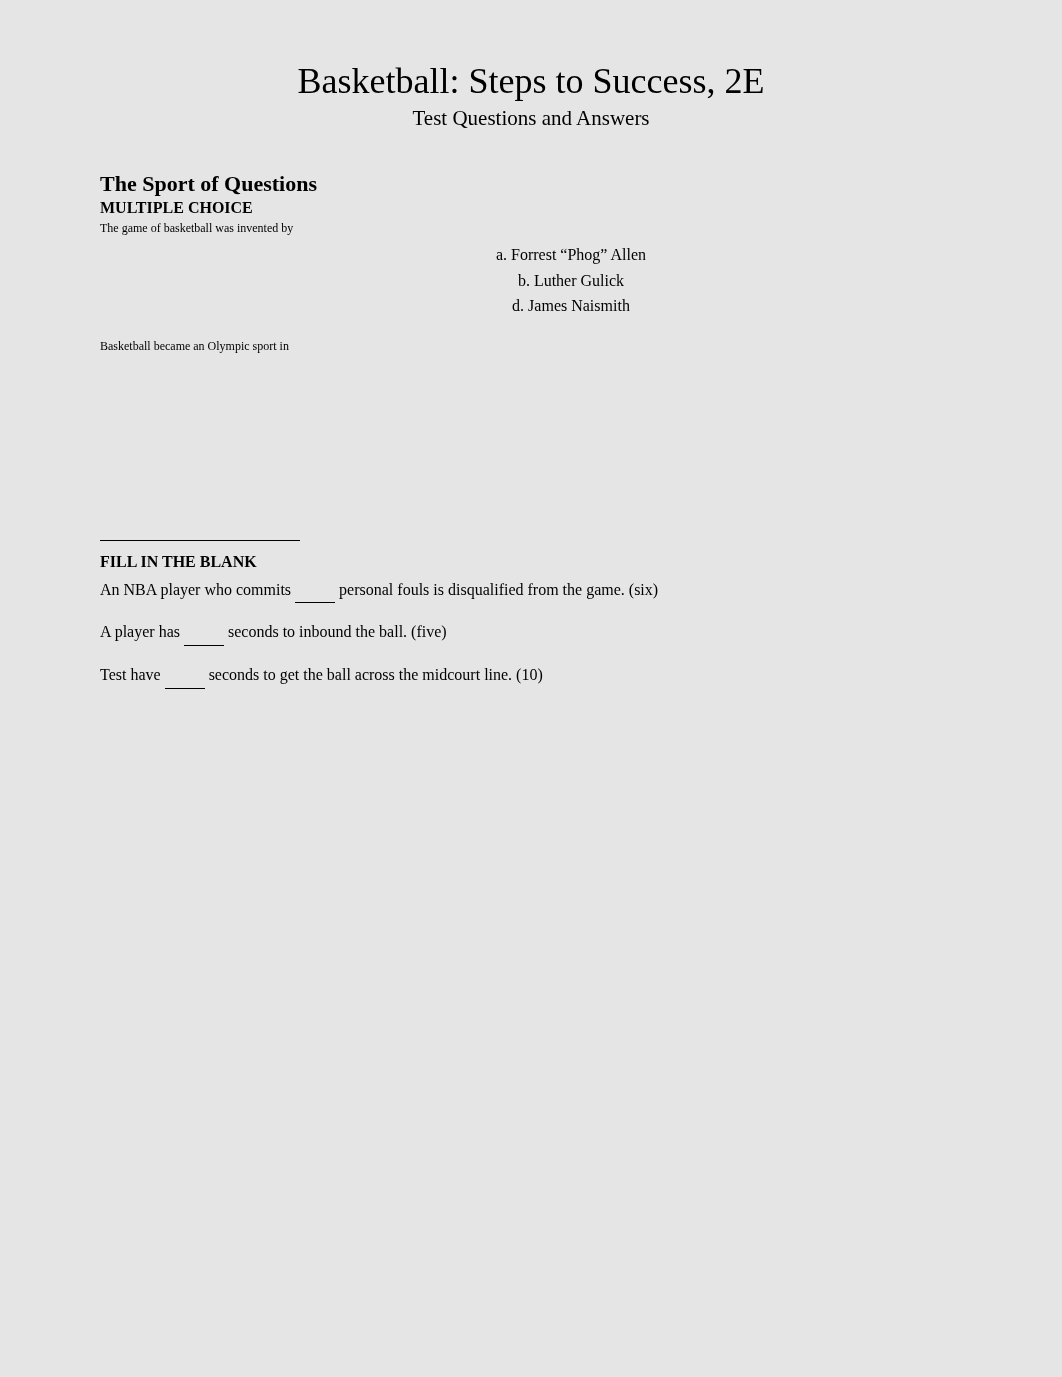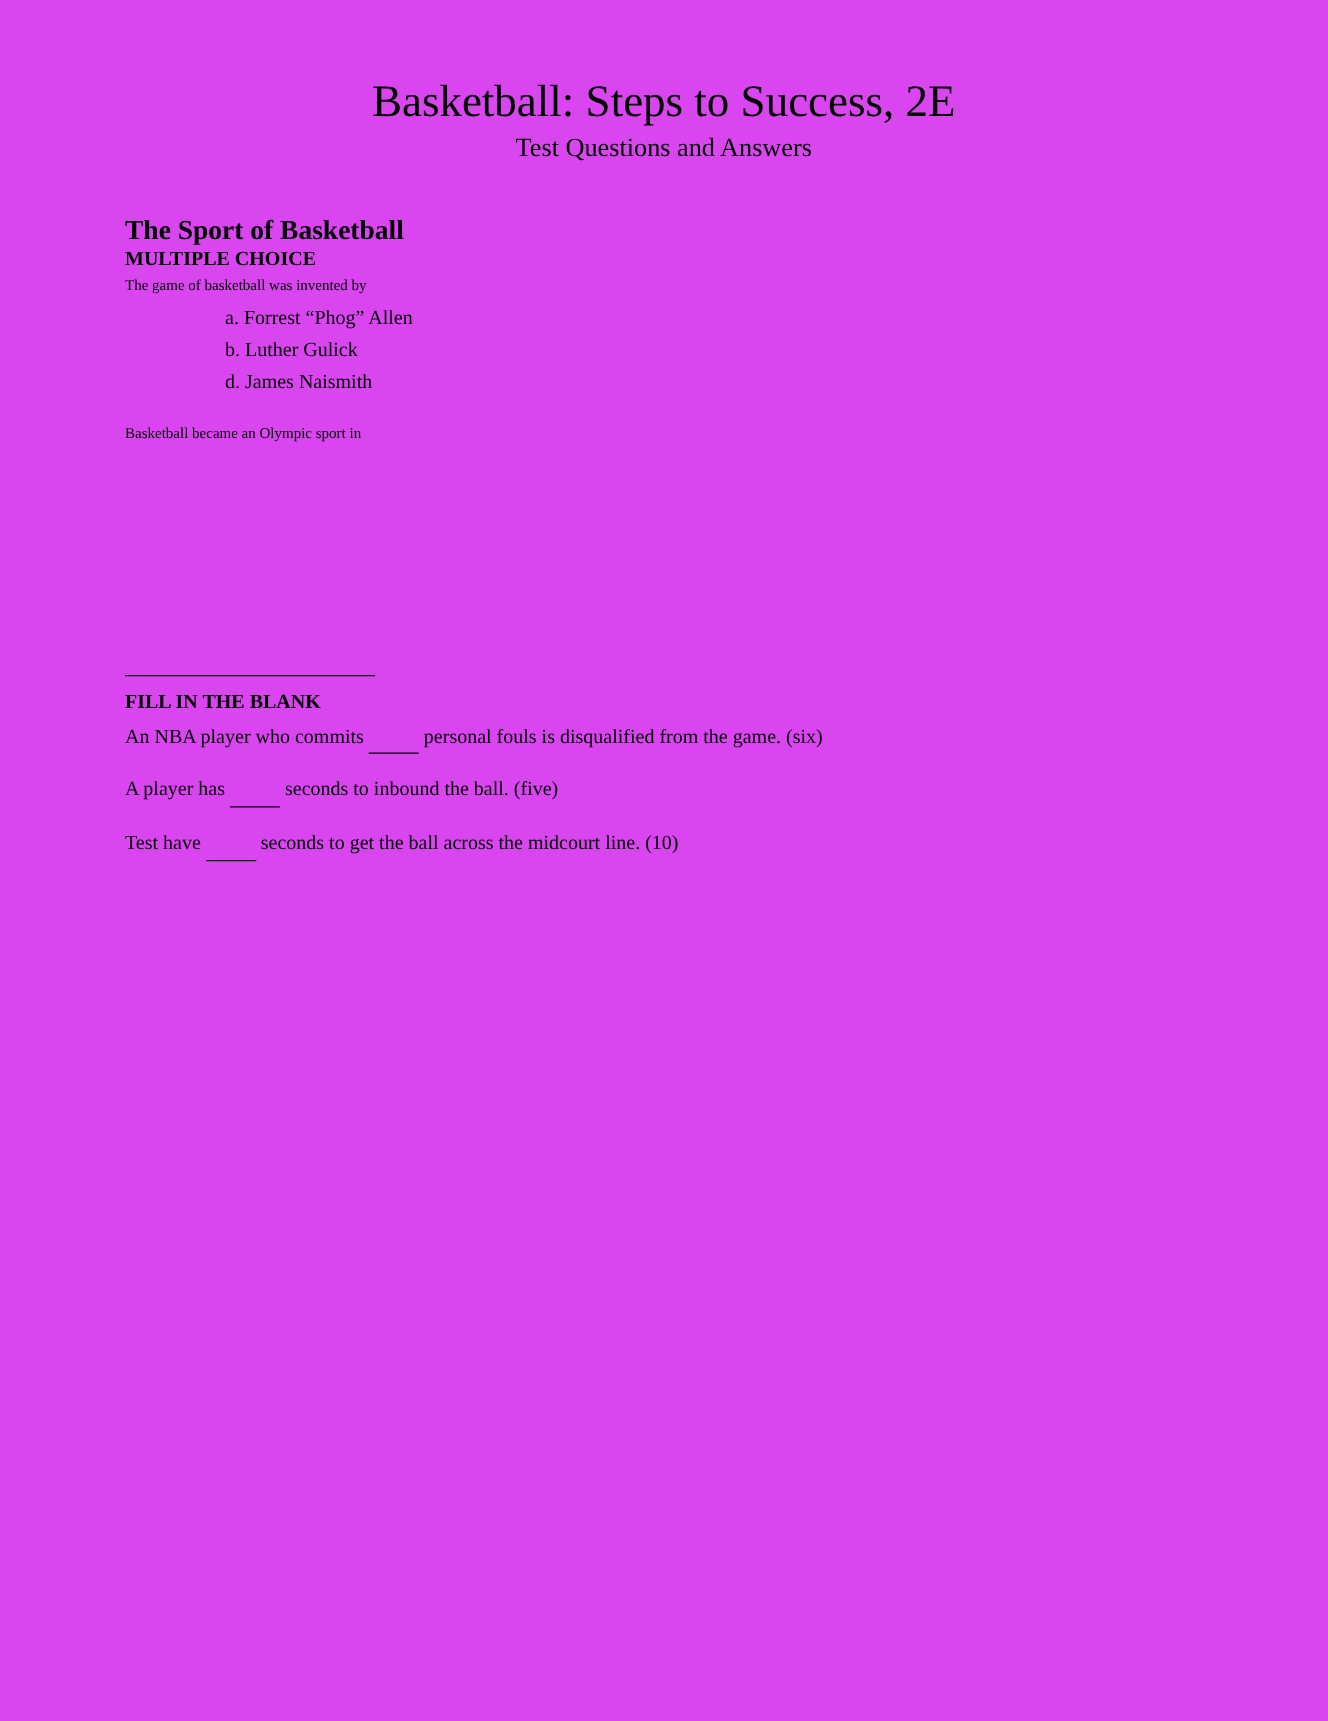--- a/index.html
+++ b/index.html
@@ -19,7 +19,7 @@
     .page {
       width: 1062px;
       min-height: 1377px;
-      background: #d946ef;
+      background: #e5e5e5;
       padding: 60px 100px 60px 100px;
     }
 

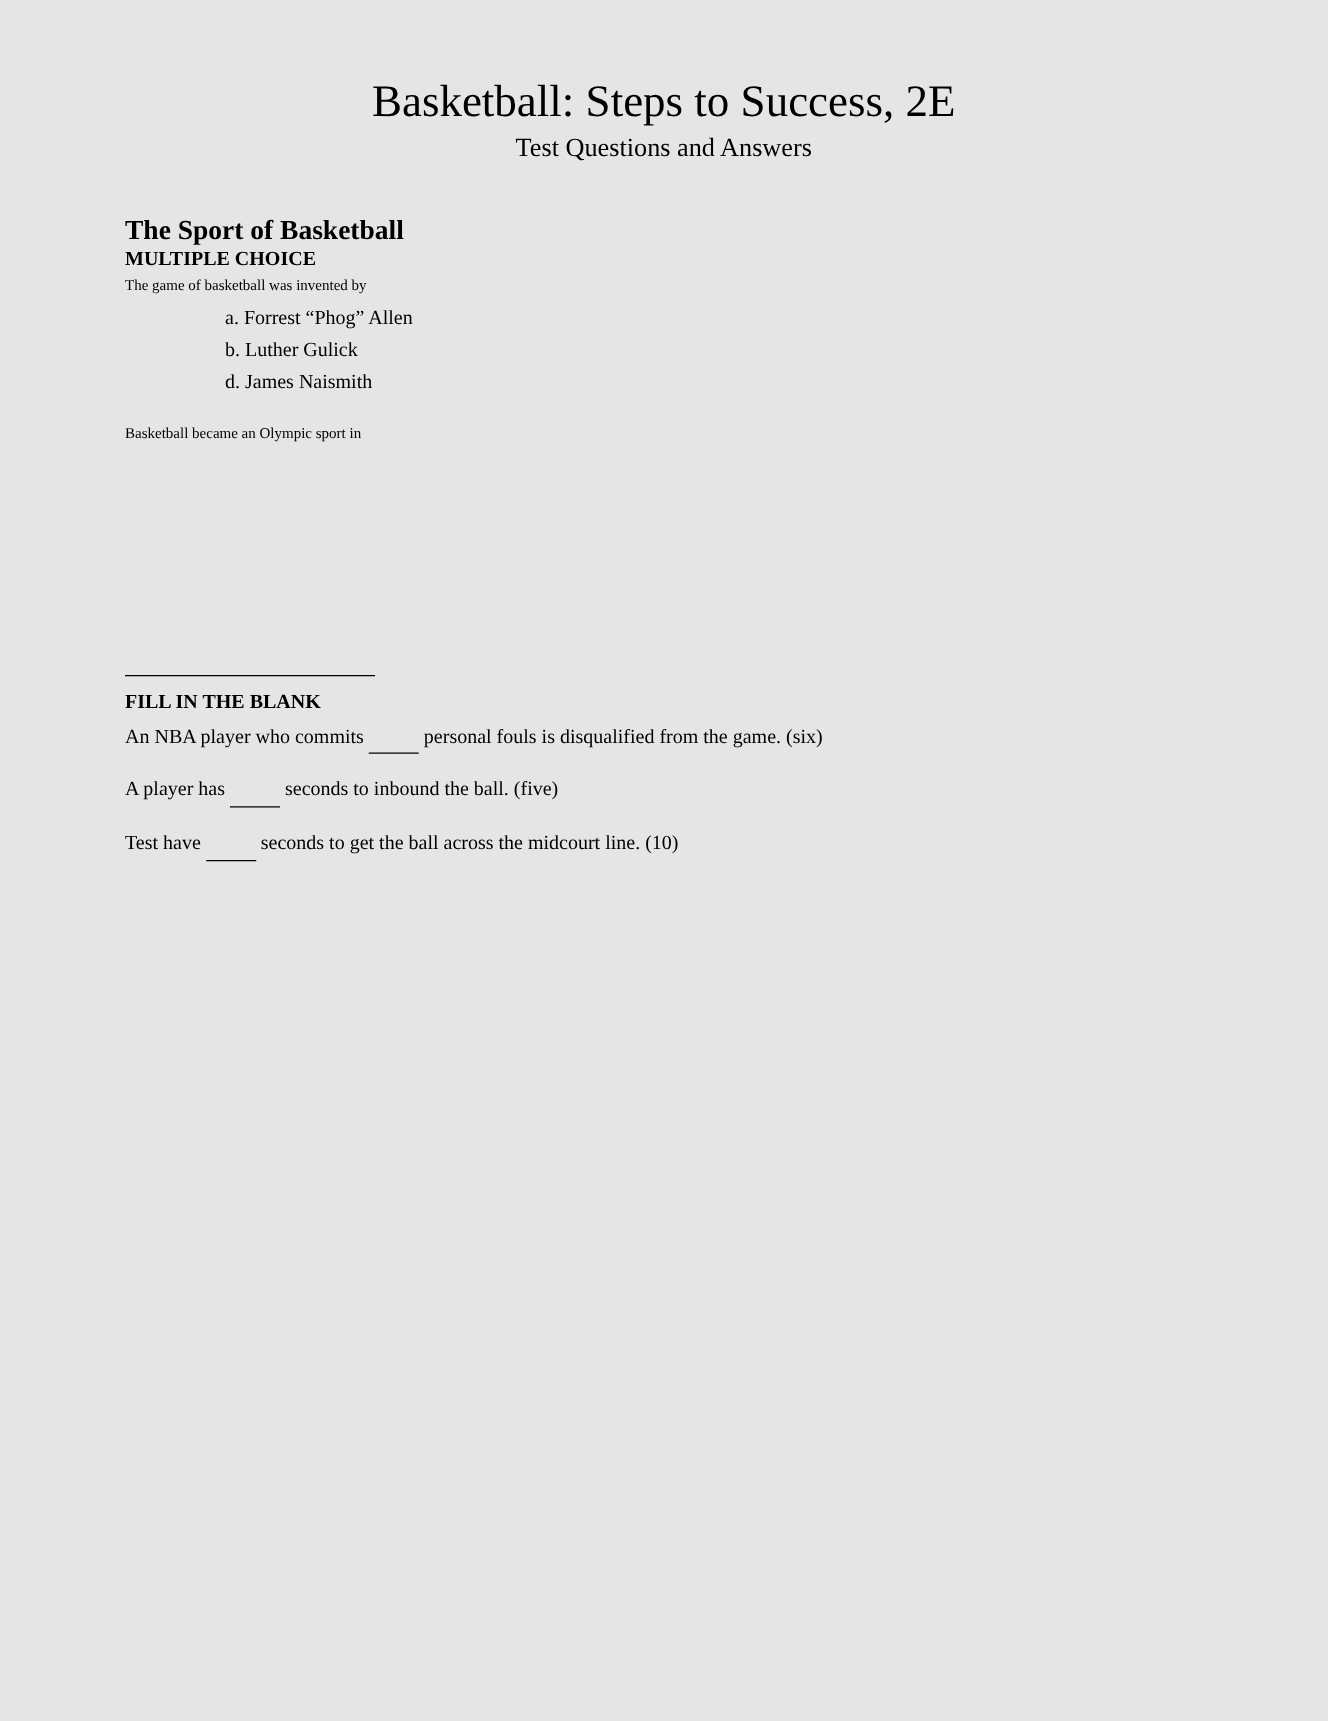--- a/index.html
+++ b/index.html
@@ -125,7 +125,7 @@
     <div class="header-subtitle">Test Questions and Answers</div>
   </div>
 
-  <div class="section-title">The Sport of Basketball</div>
+  <div class="section-title">The Sport of Questions</div>
   <div class="section-type">MULTIPLE CHOICE</div>
 
   <div class="question-block">

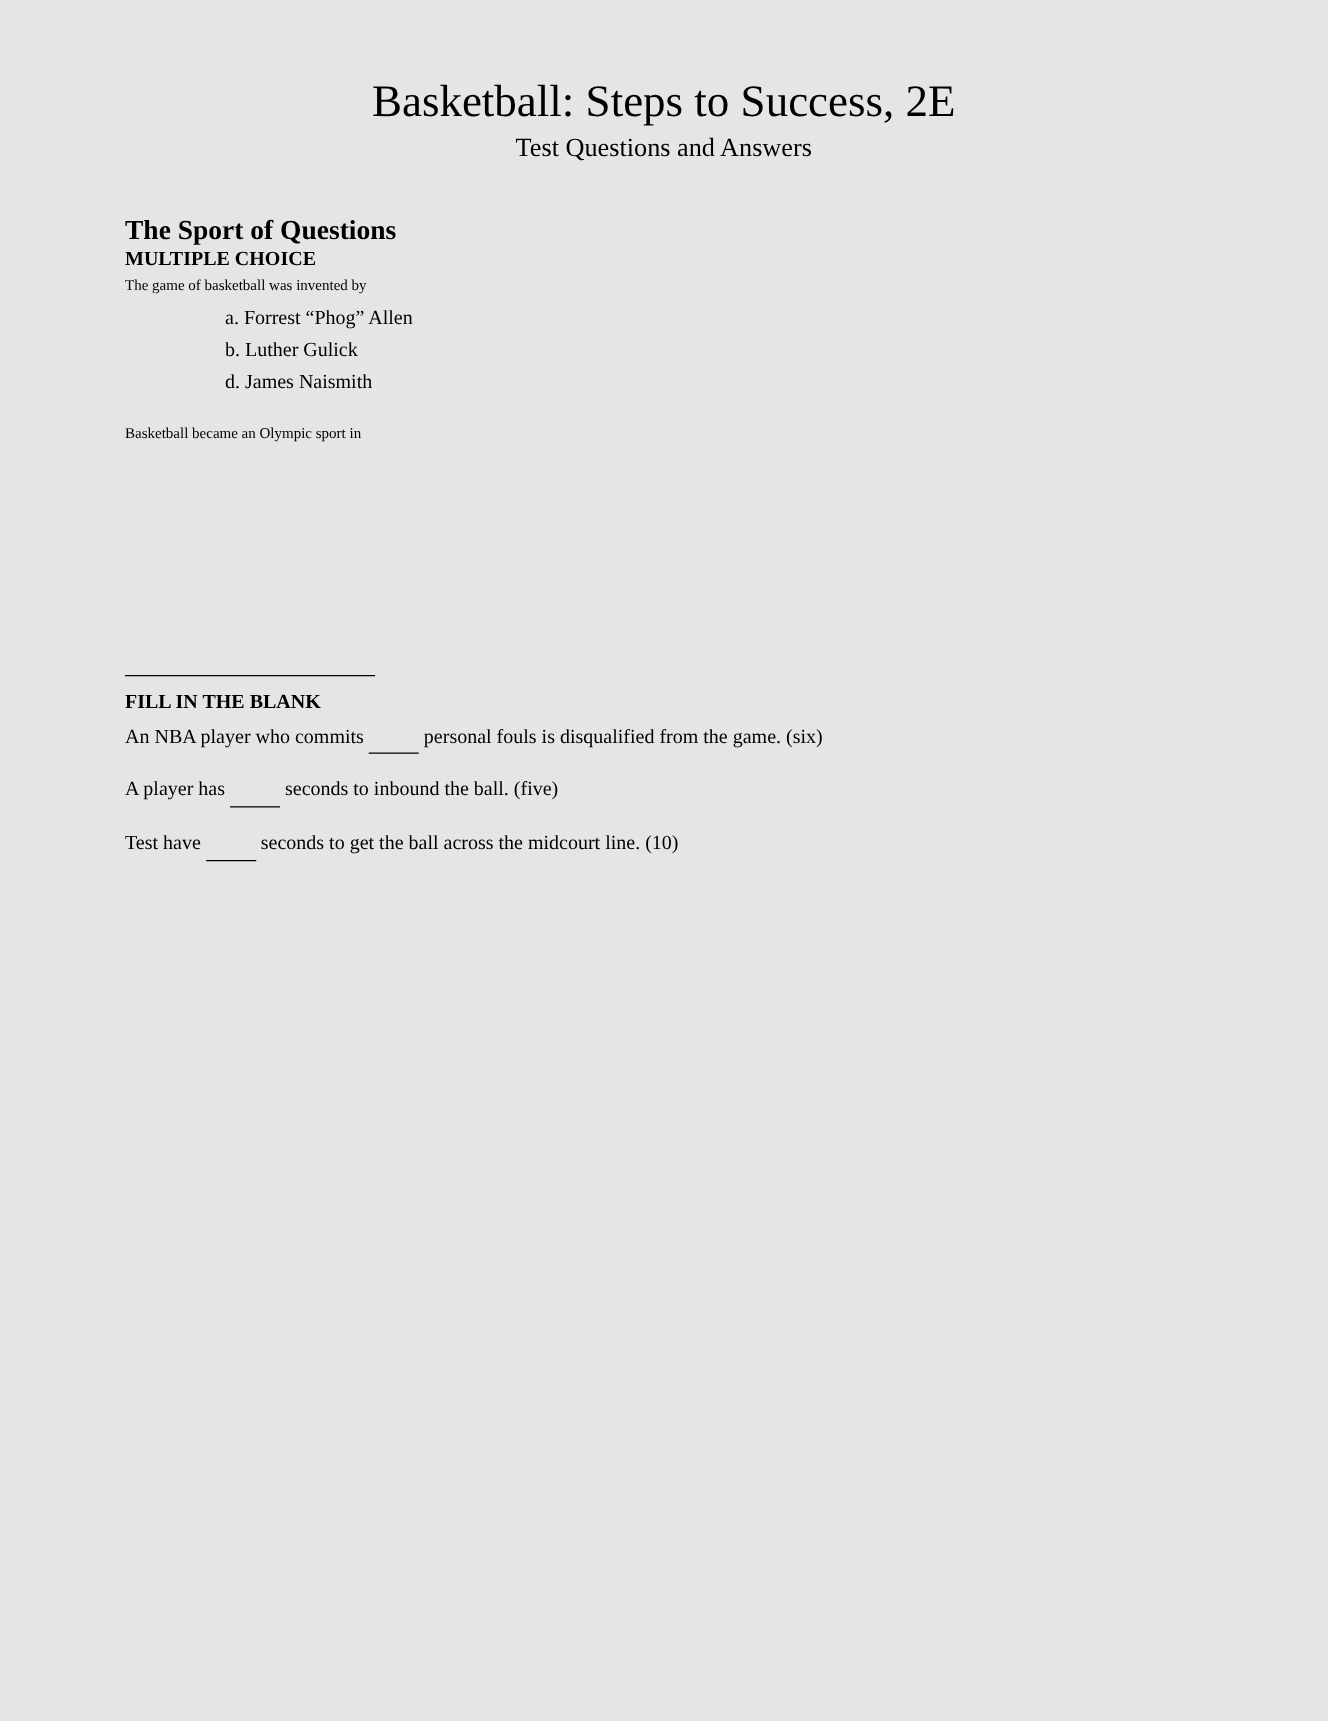--- a/index.html
+++ b/index.html
@@ -64,6 +64,7 @@
     .choices {
       margin-left: 80px;
       margin-bottom: 8px;
+      text-align: center;
     }
 
     .choice {

